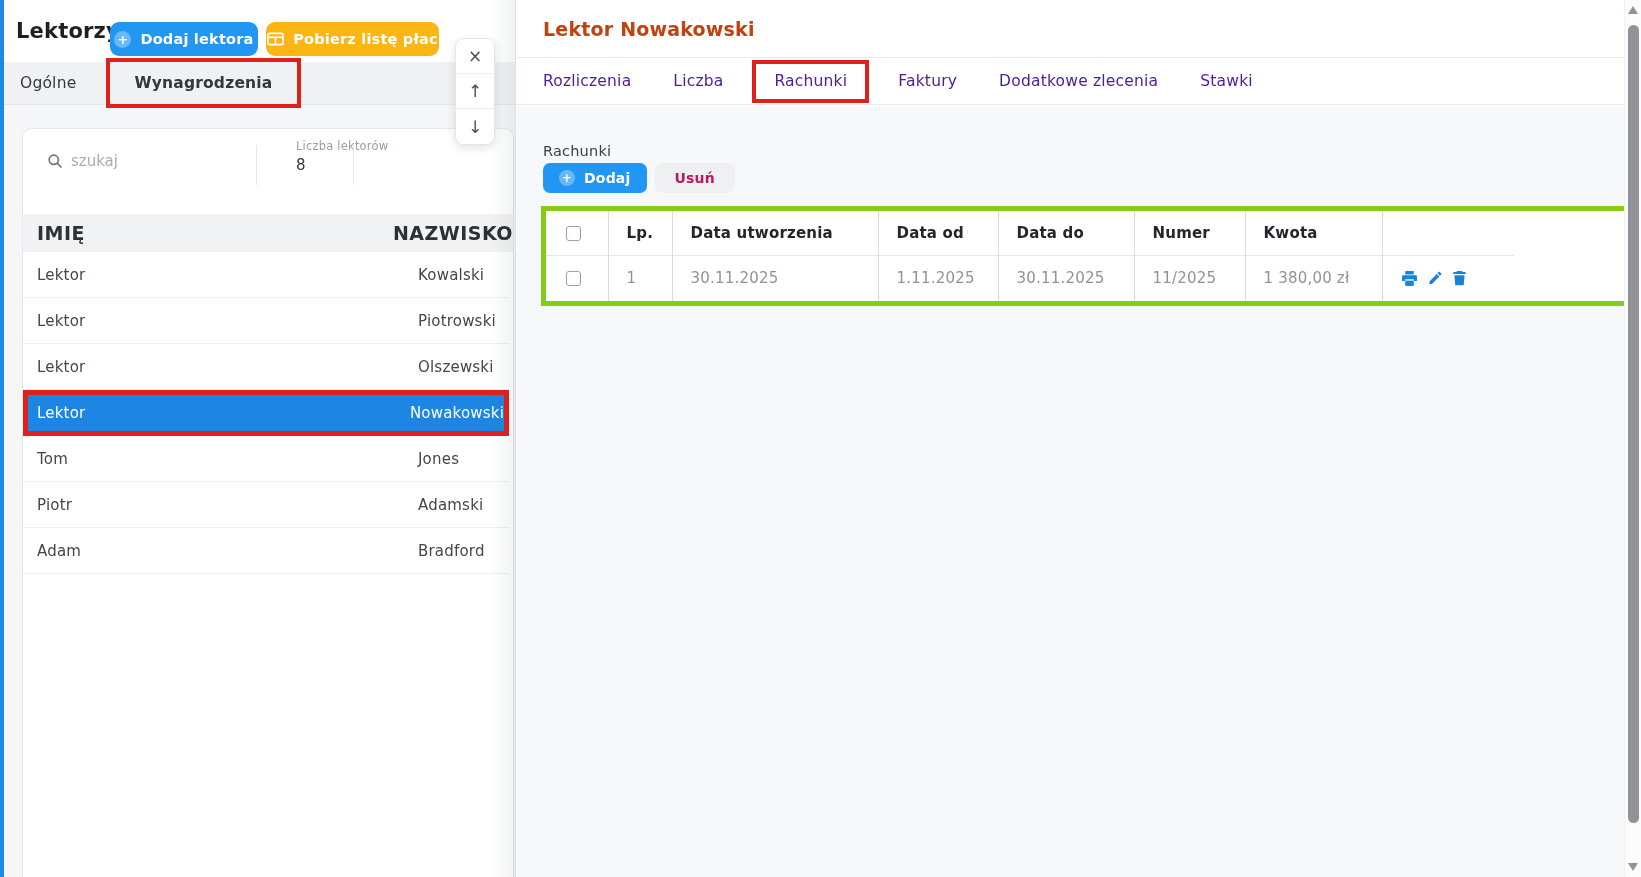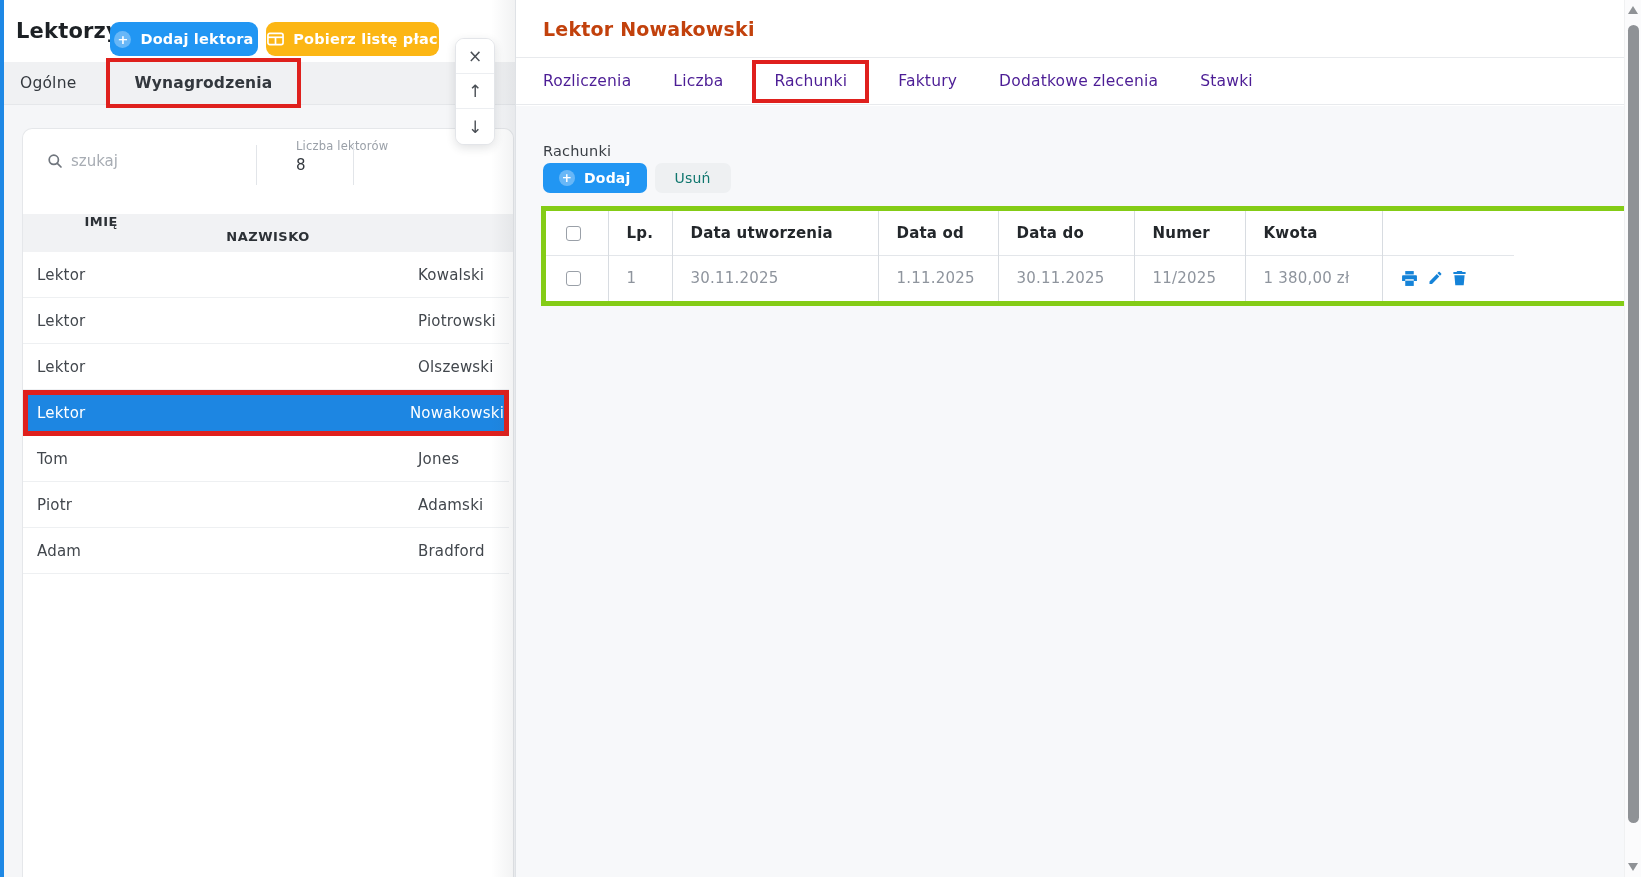--- a/index.html
+++ b/index.html
@@ -76,7 +76,7 @@
   .section-label { position:absolute; left:27px; top:37px; font-size:14.5px; color:#3a3f45; letter-spacing:.2px; }
   .rp-buttons { position:absolute; left:27px; top:57px; display:flex; gap:8px; }
   .btn-small { height:30px; border-radius:7px; font-size:14px; padding:0 16px; }
-  .btn-disabled { background:#eef0f2; color:#0f766e; font-weight:400; border:none; border-radius:7px;
+  .btn-disabled { background:#eef0f2; color:#be185d; font-weight:700; border:none; border-radius:7px;
                   height:30px; padding:0 20px; font-size:14px; font-family:inherit; letter-spacing:.2px; }
 
   .inv-wrap { position:absolute; left:25px; top:100px; width:1155px; border:5px solid #84cc16; background:#fff; }

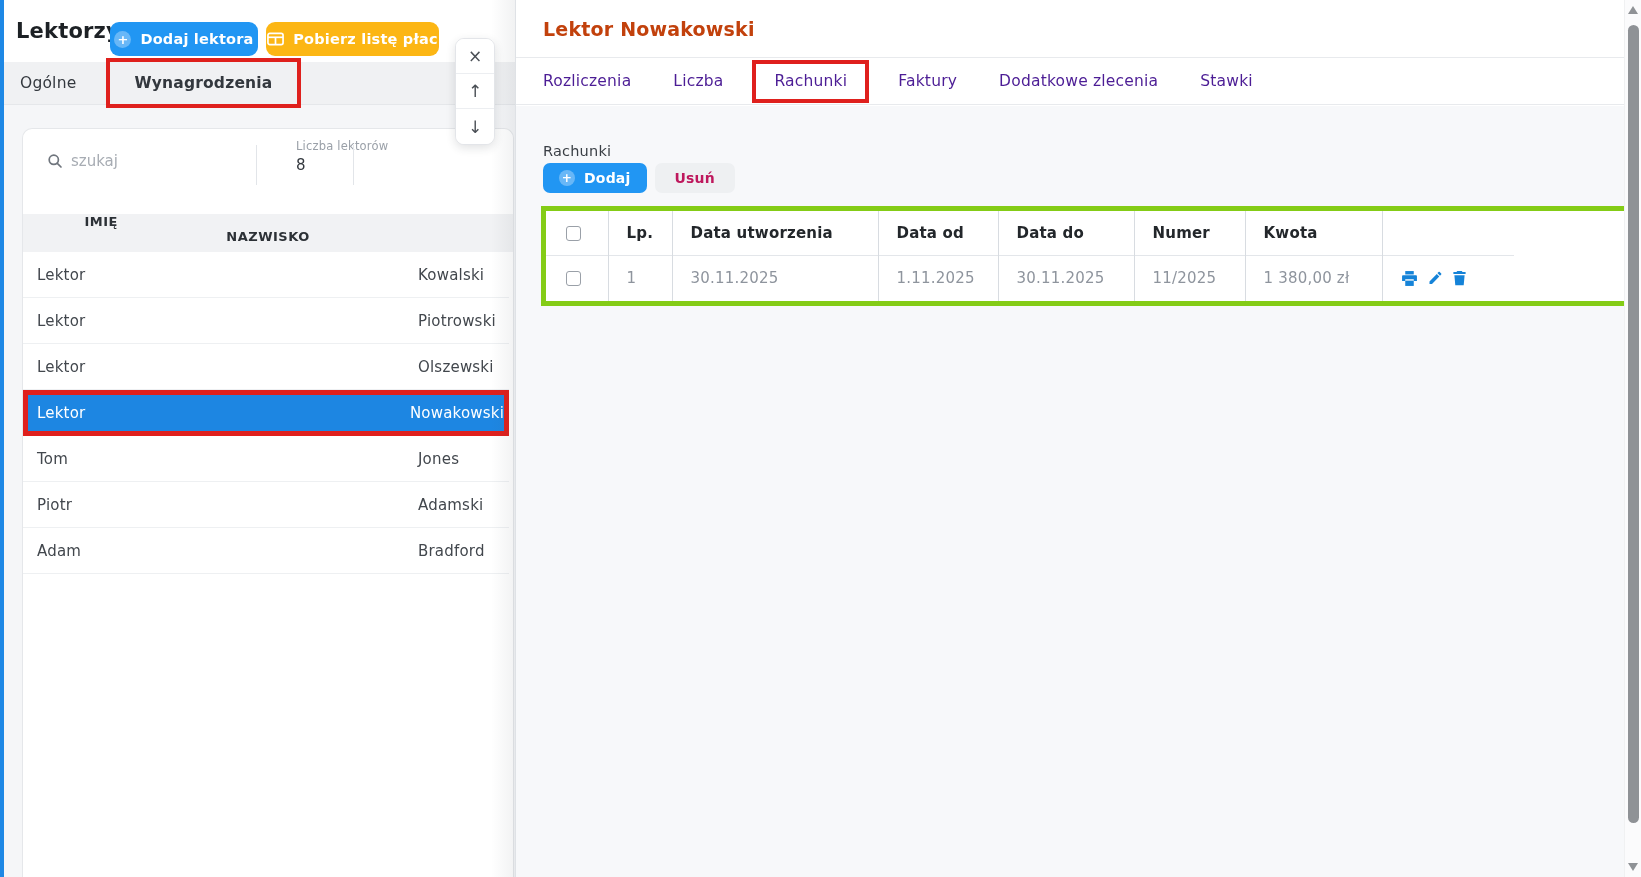--- a/index.html
+++ b/index.html
@@ -41,7 +41,7 @@
   .count-value { font-size:15px; color:#33383e; margin-top:3px; }
 
   .list-header { position:absolute; left:0; right:0; top:85px; height:38px; background:#f1f2f4;
-                 display:flex; align-items:center; font-size:13px; font-weight:700; color:#2c3136; letter-spacing:.5px;flex-direction:column; }
+                 display:flex; align-items:center; font-size:19px; font-weight:700; color:#2c3136; letter-spacing:.5px; }
   .col-first { padding-left:14px; width:395px; }
   .list-rows { position:absolute; left:0; right:4px; top:123px; }
   .lrow { height:46px; display:flex; align-items:center; font-size:15px; color:#42474d;

